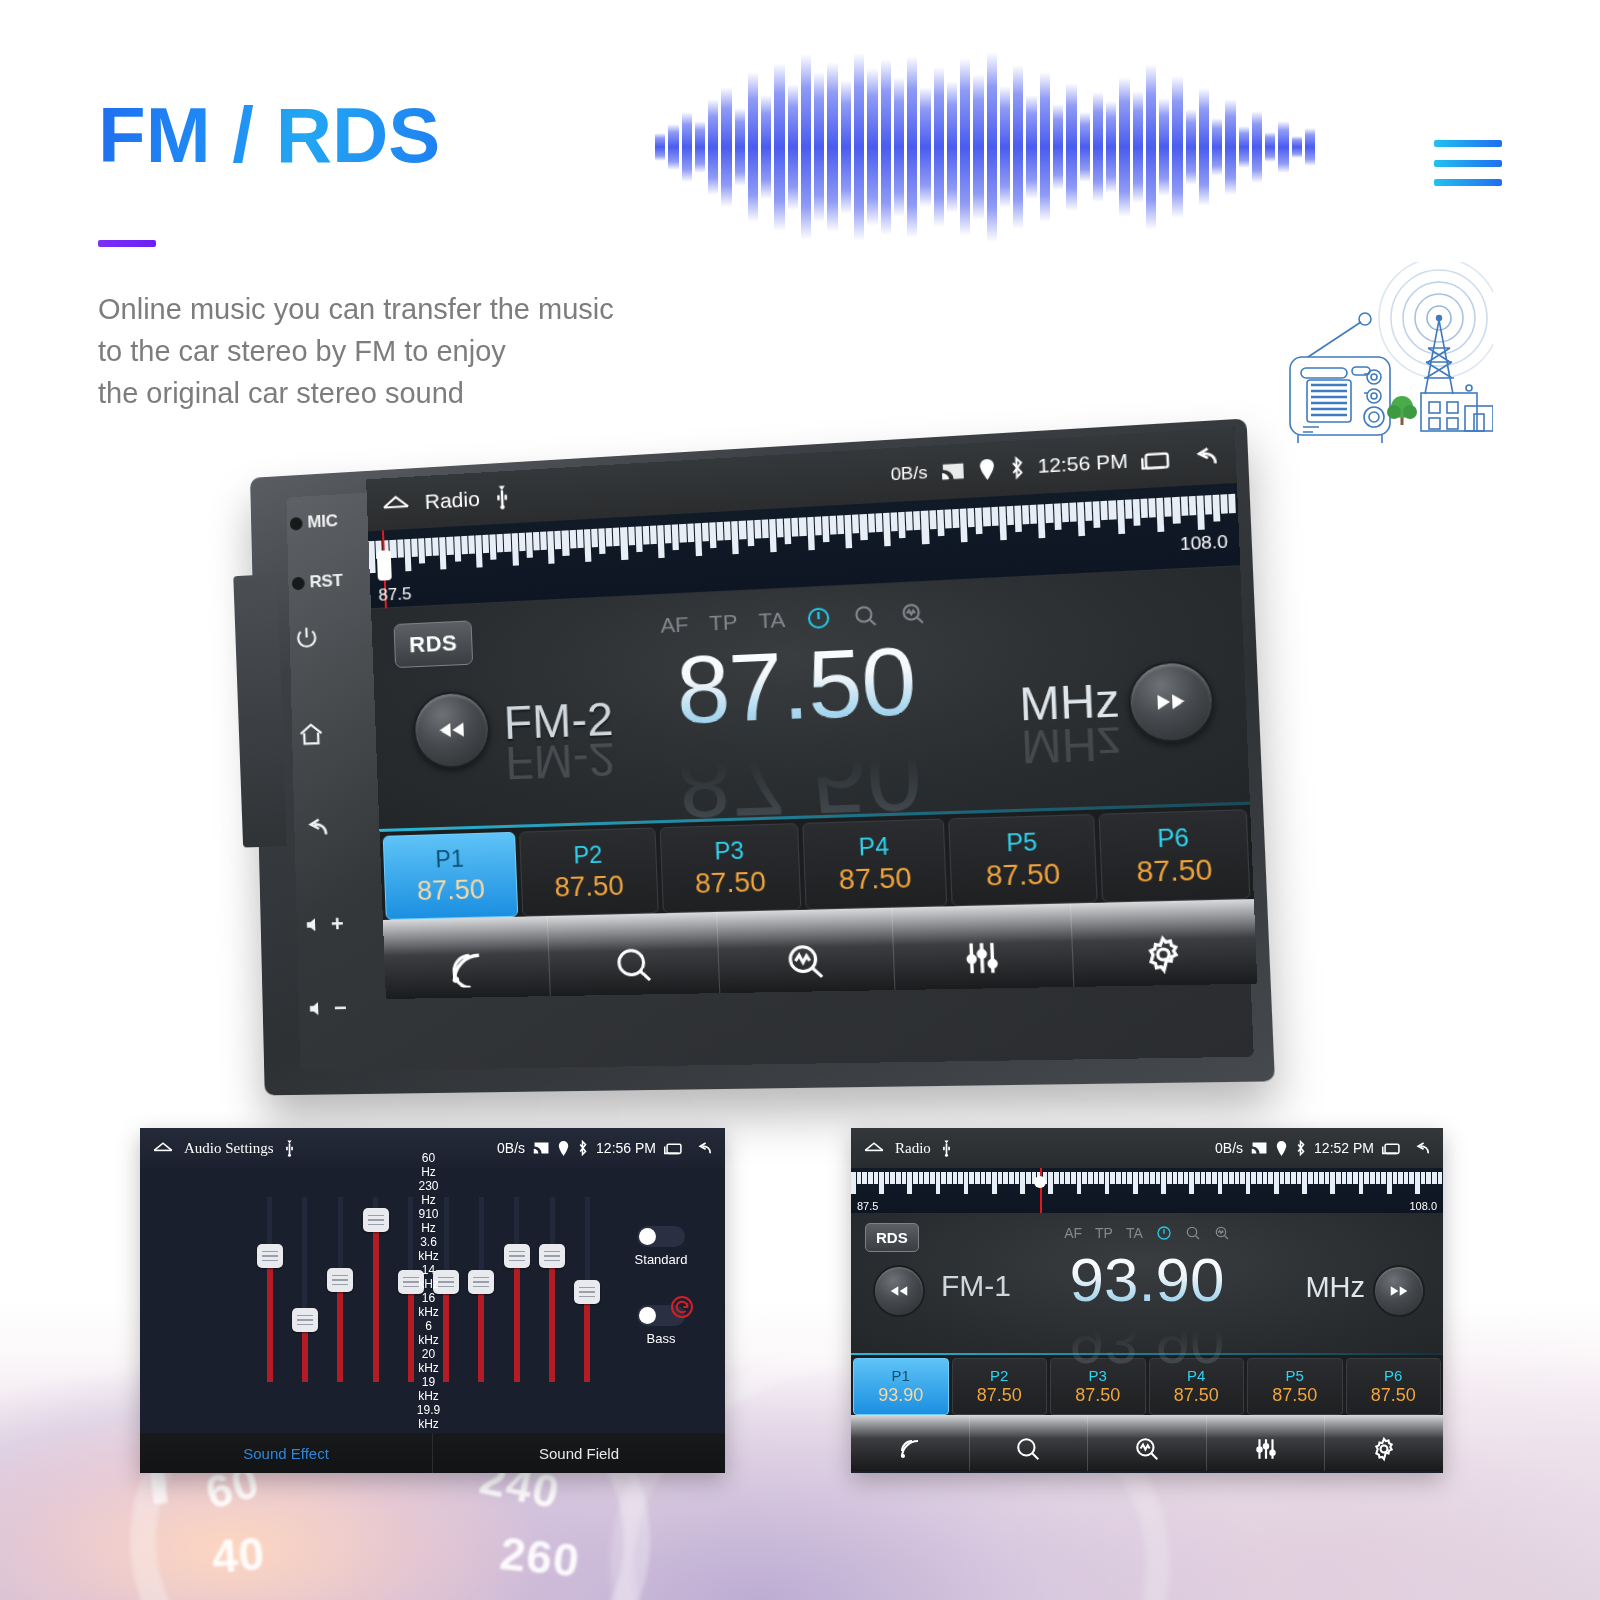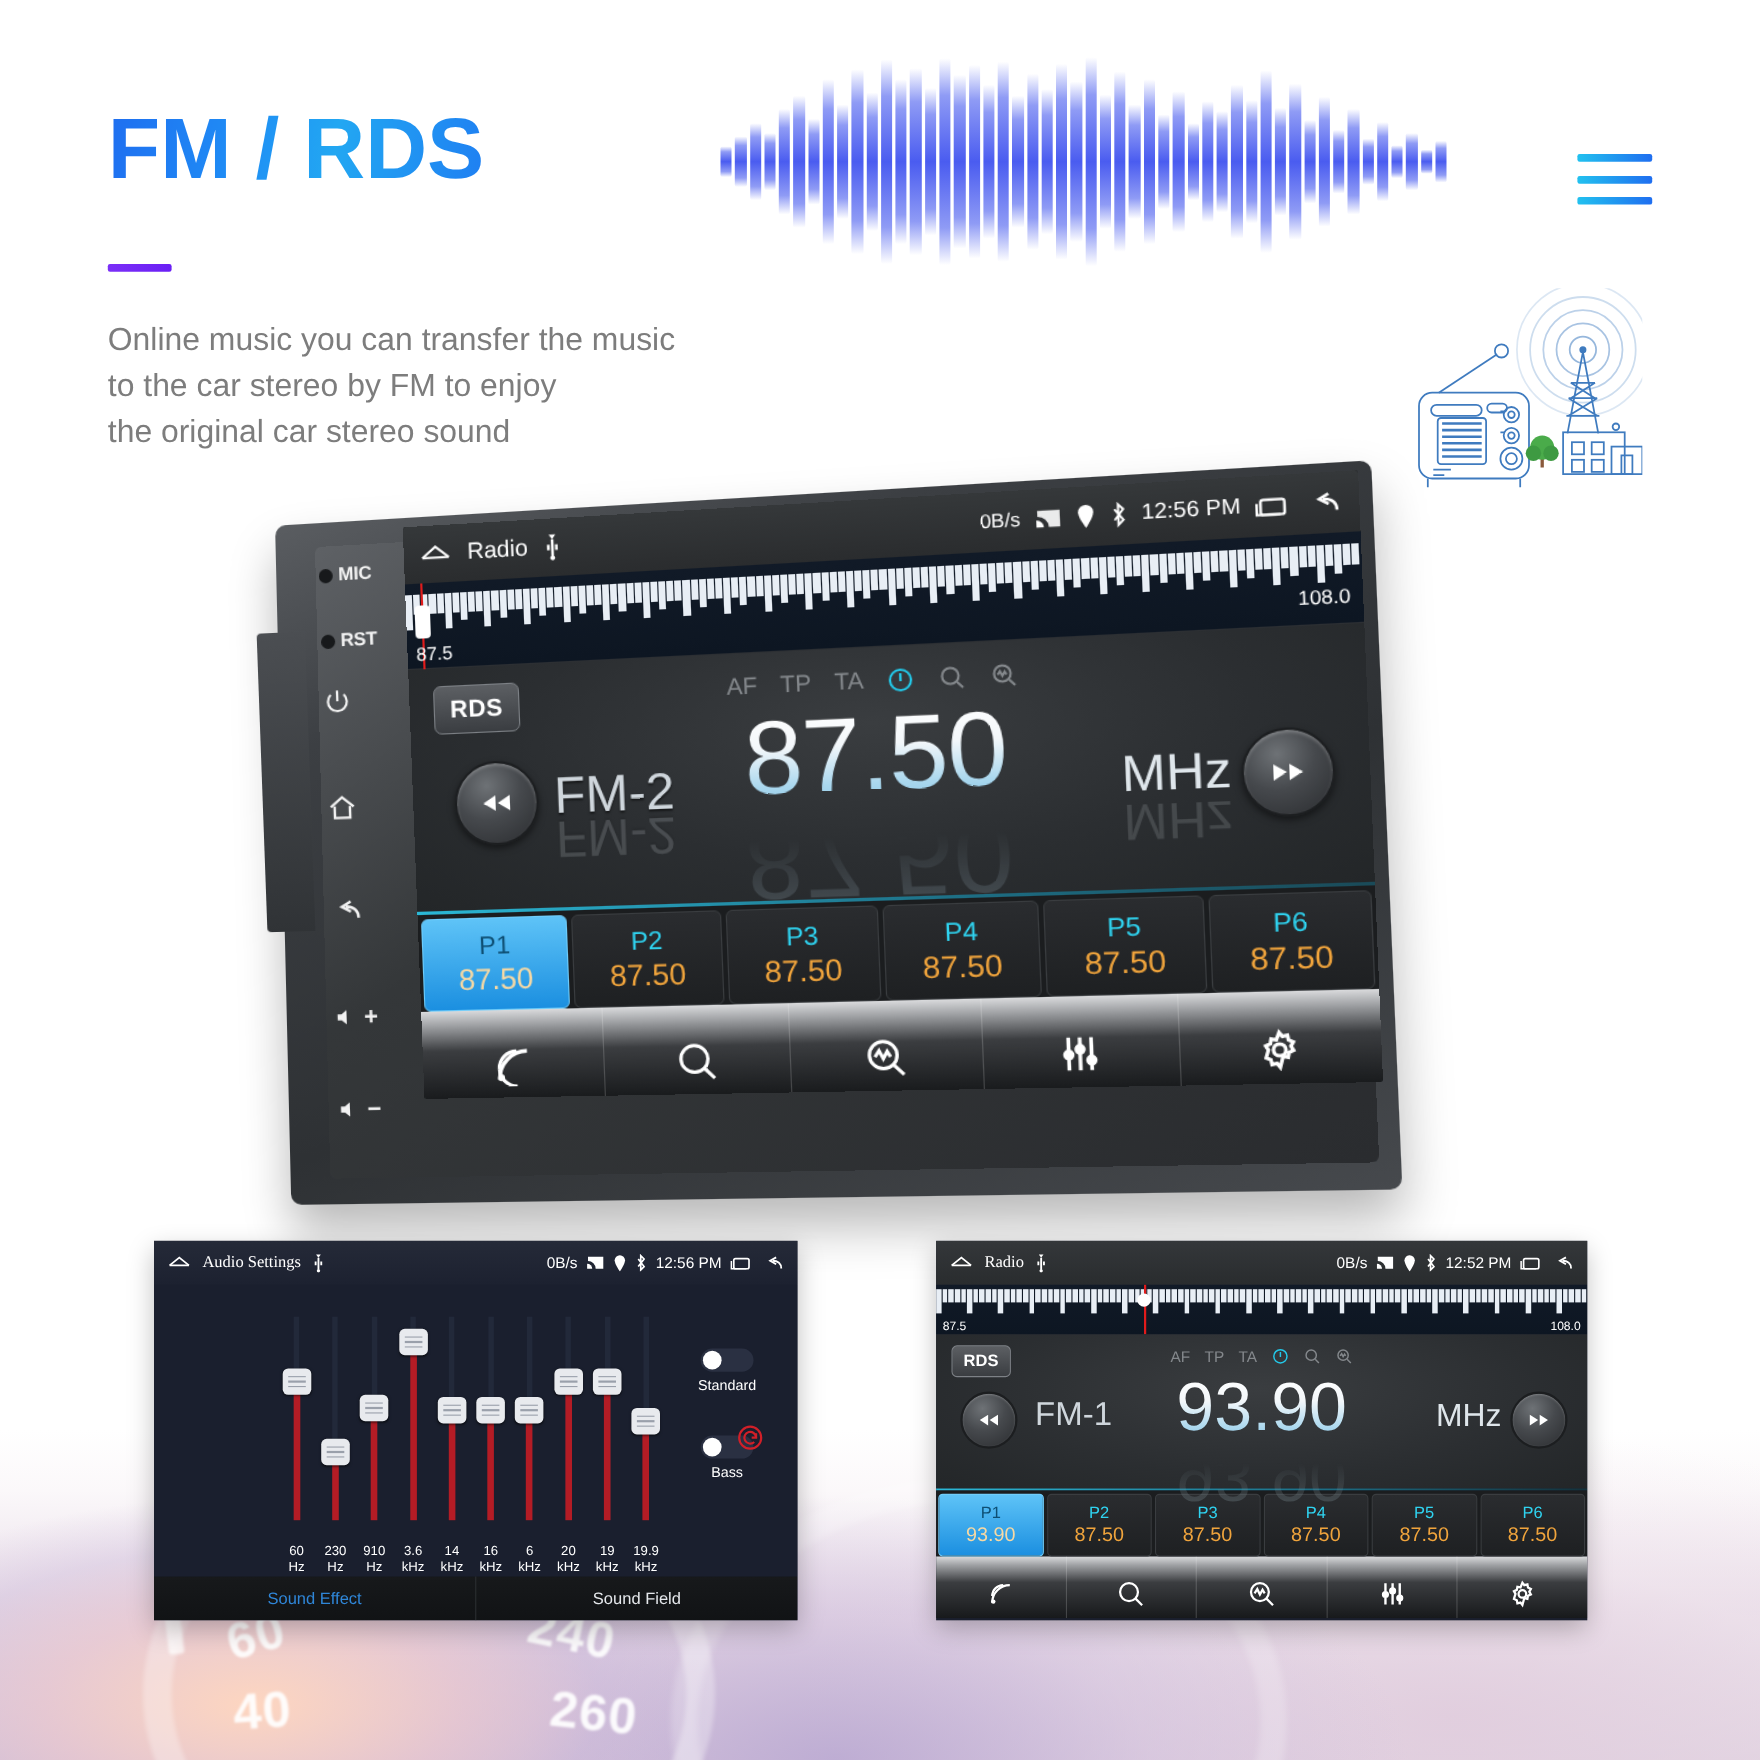--- a/index.html
+++ b/index.html
@@ -356,7 +356,7 @@
     display: flex; flex-direction: column; justify-content: center; align-items: center; gap: 3px;
   }
   .eq-thumb i { display: block; width: 16px; height: 1.5px; background: #9aa0ab; }
-  .eq-labels { position: absolute; left: 112px; right: 120px; bottom: 2px; display: flex; }
+  .eq-labels { position: absolute; left: 112px; right: 120px; bottom: 2px; display: flex; flex-direction: column; }
   .eq-label { flex: 1 1 0; text-align: center; color: #fff; font-size: 12px; line-height: 14px; }
   .eq-toggles { position: absolute; right: 12px; top: 58px; width: 104px; }
   .tog-wrap { display: flex; flex-direction: column; align-items: center; margin-bottom: 38px; }

